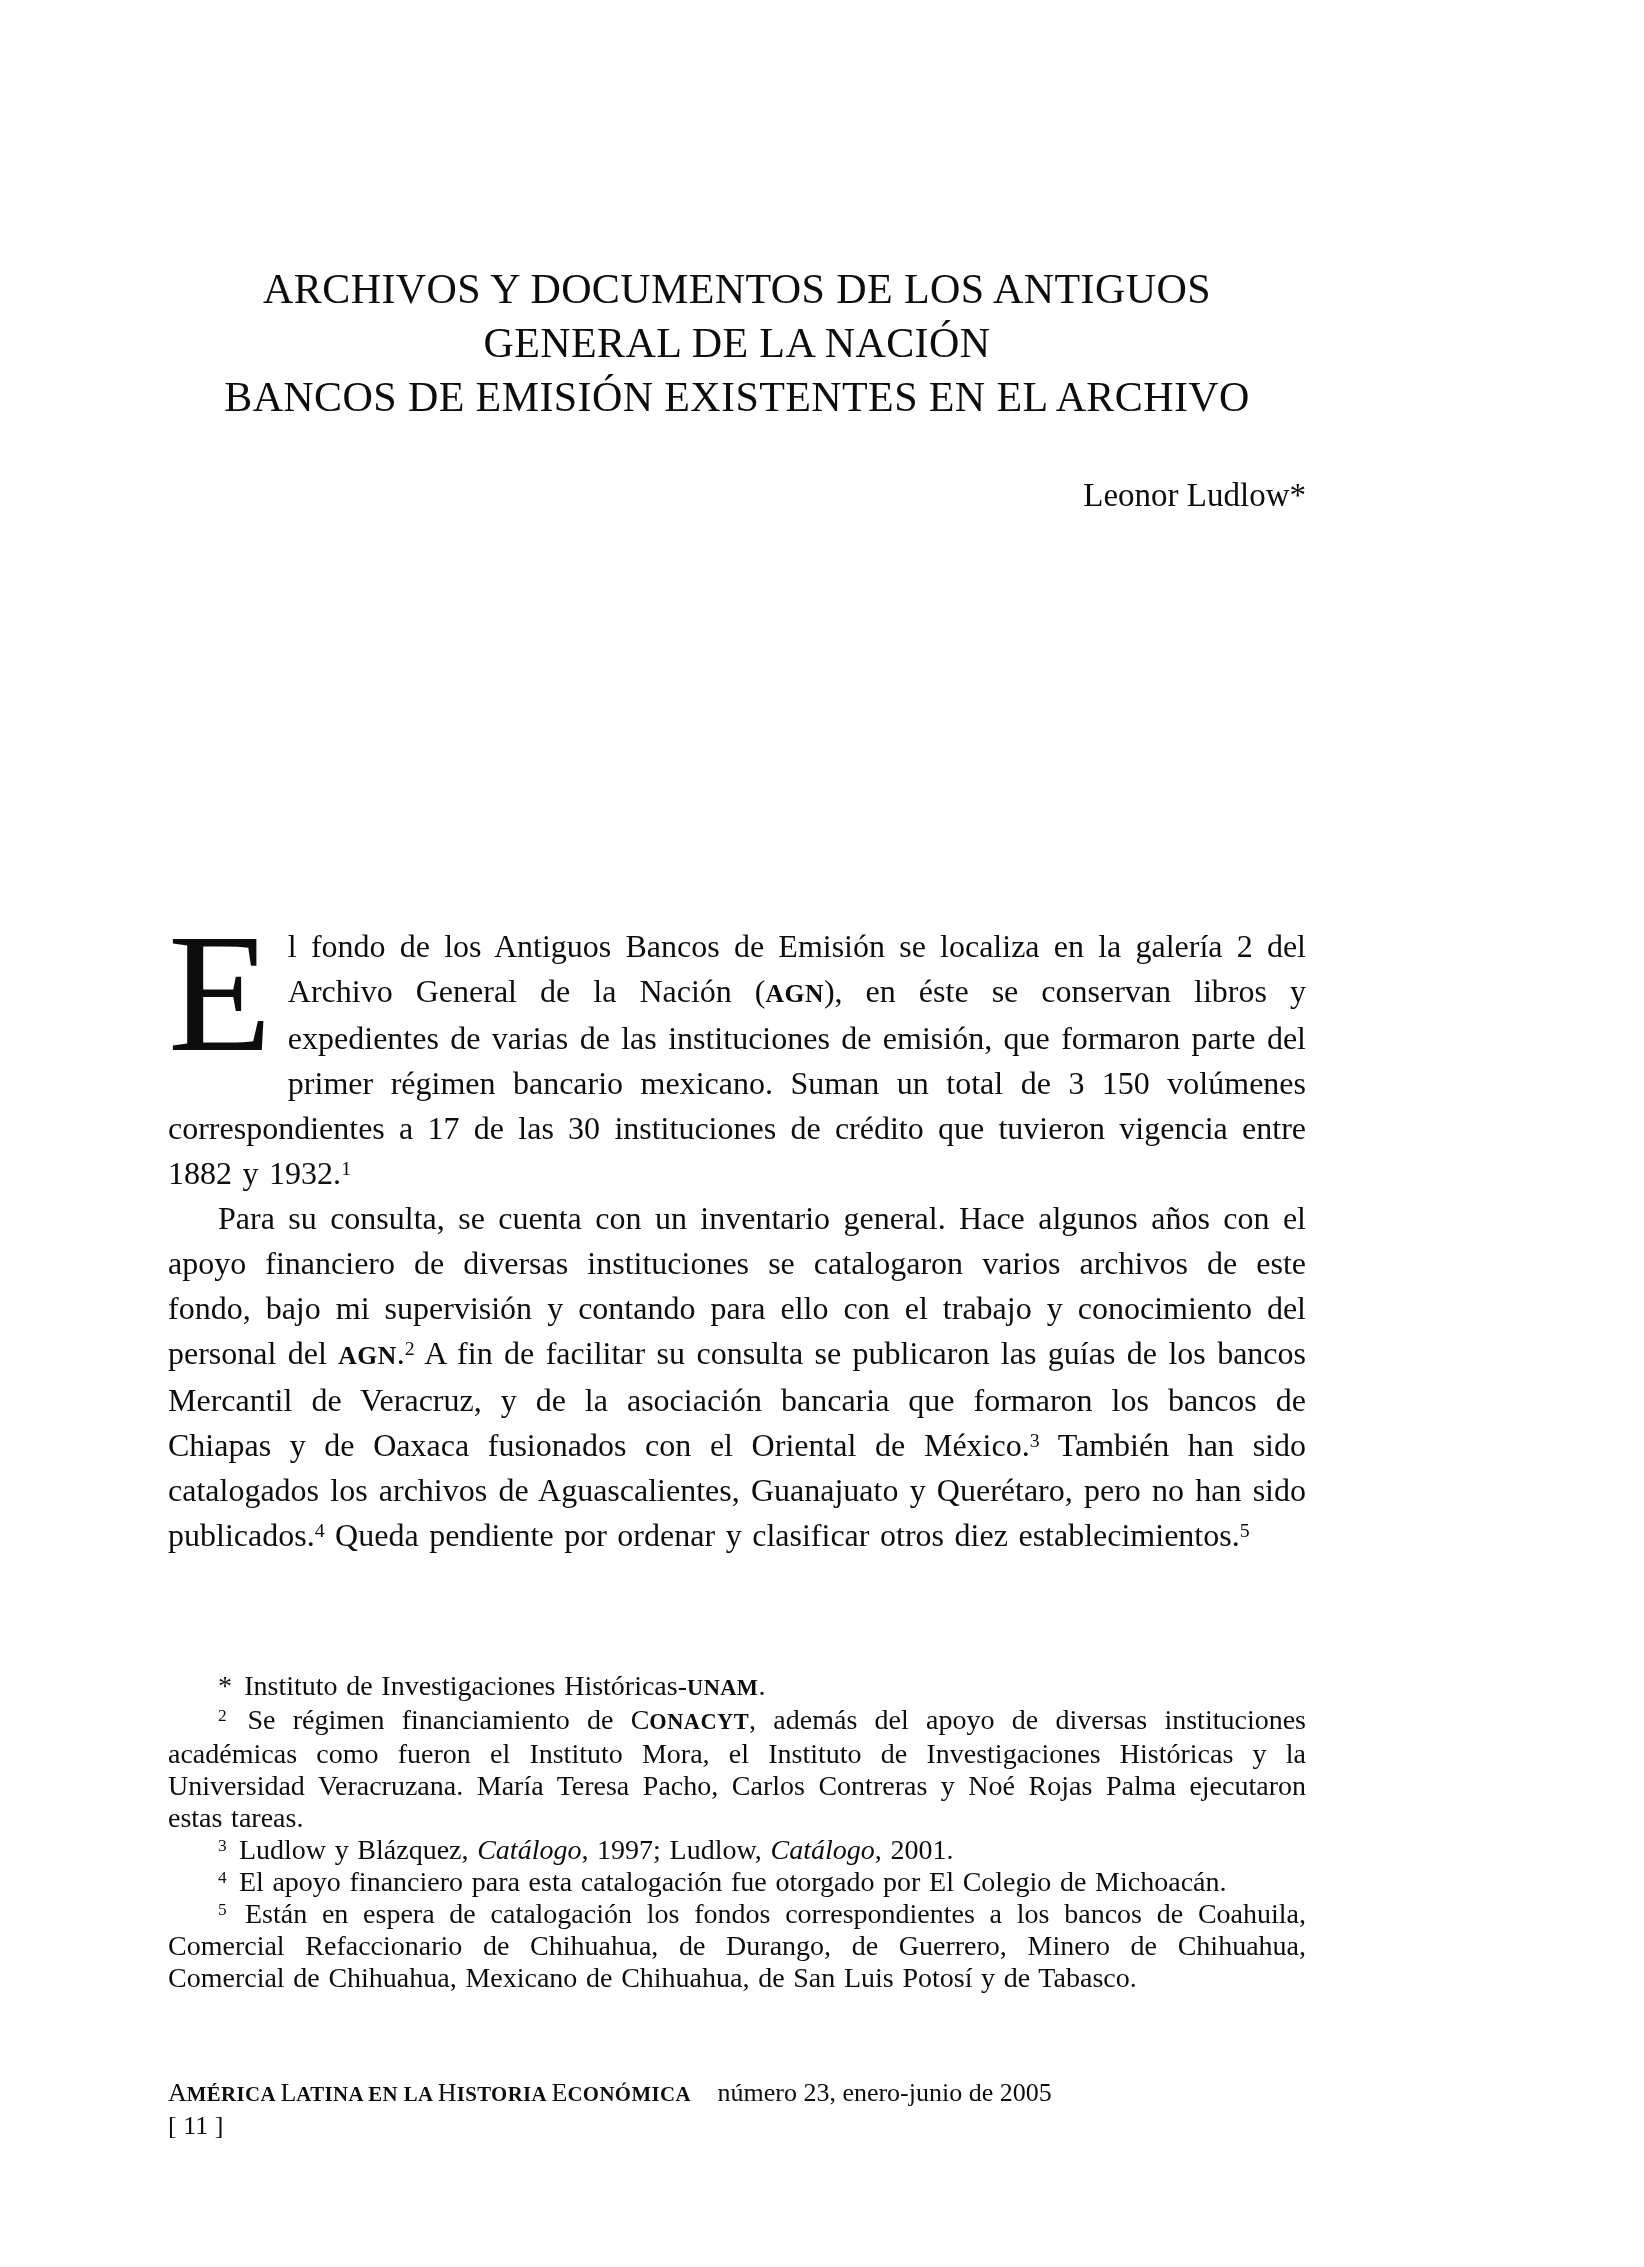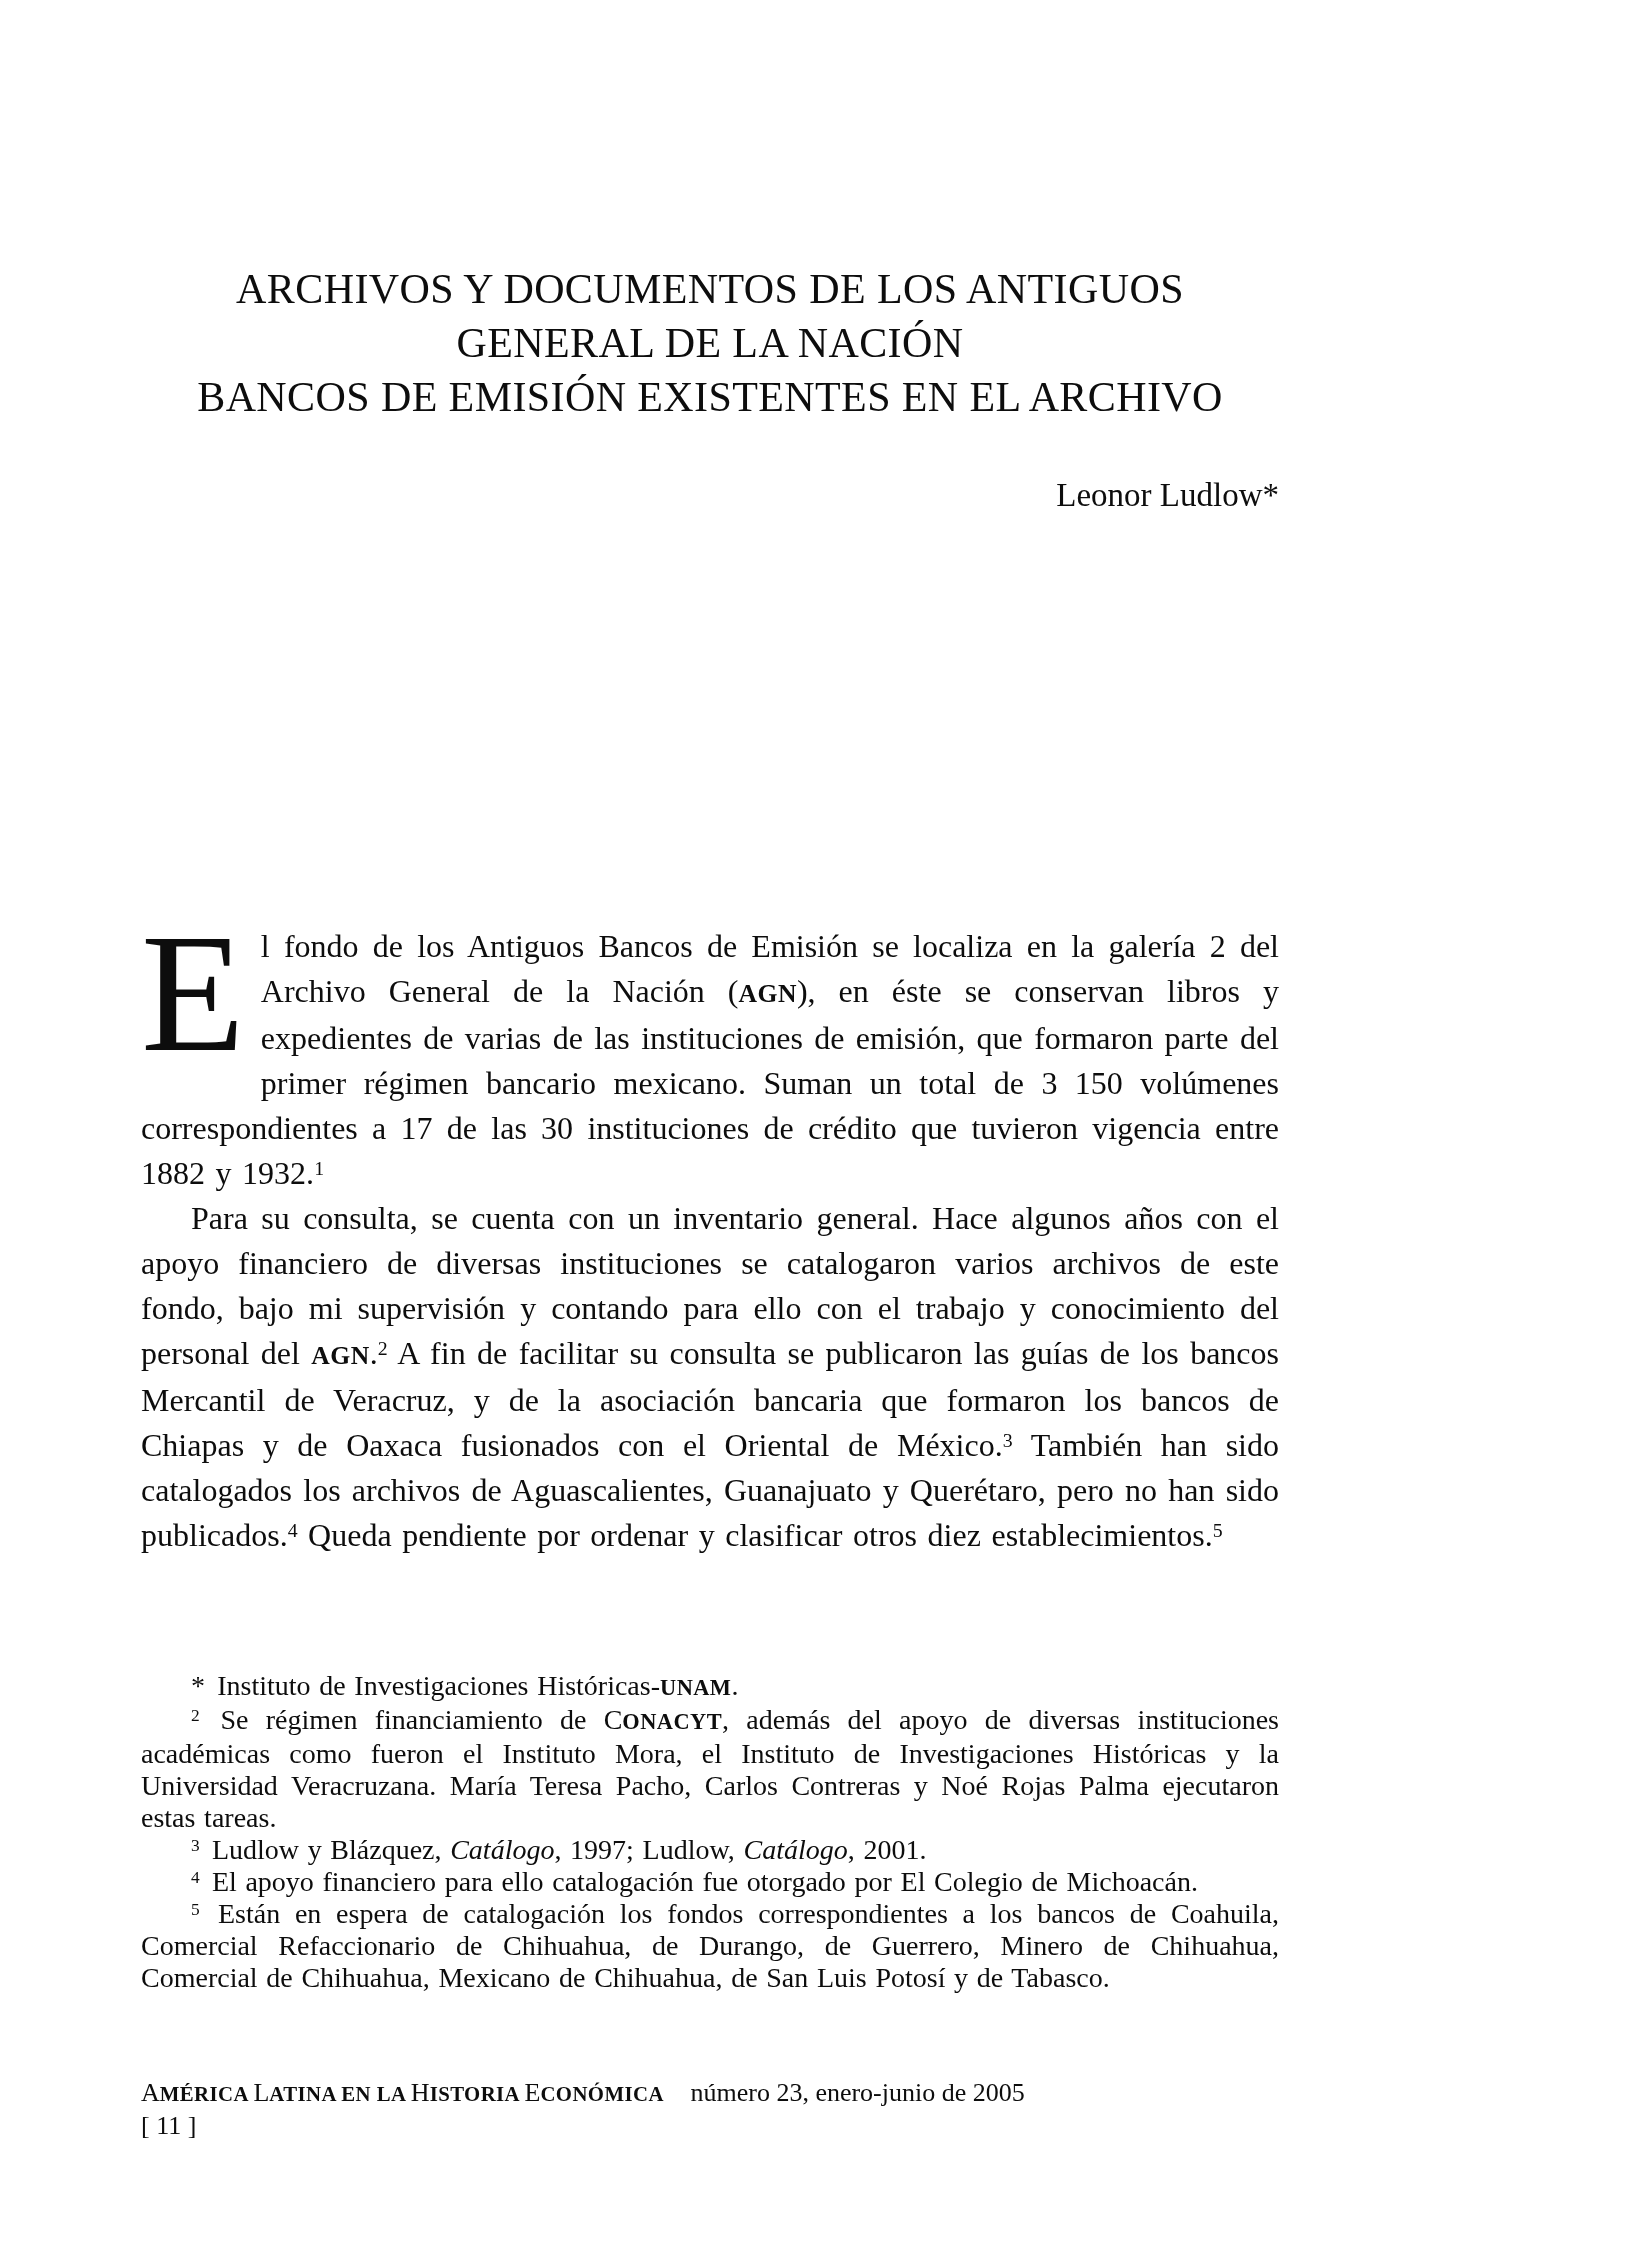--- a/index.html
+++ b/index.html
@@ -18,7 +18,7 @@
   }
   .text-col {
     position: absolute;
-    left: 141px;
+    left: 168px;
     width: 1138px;
   }
 

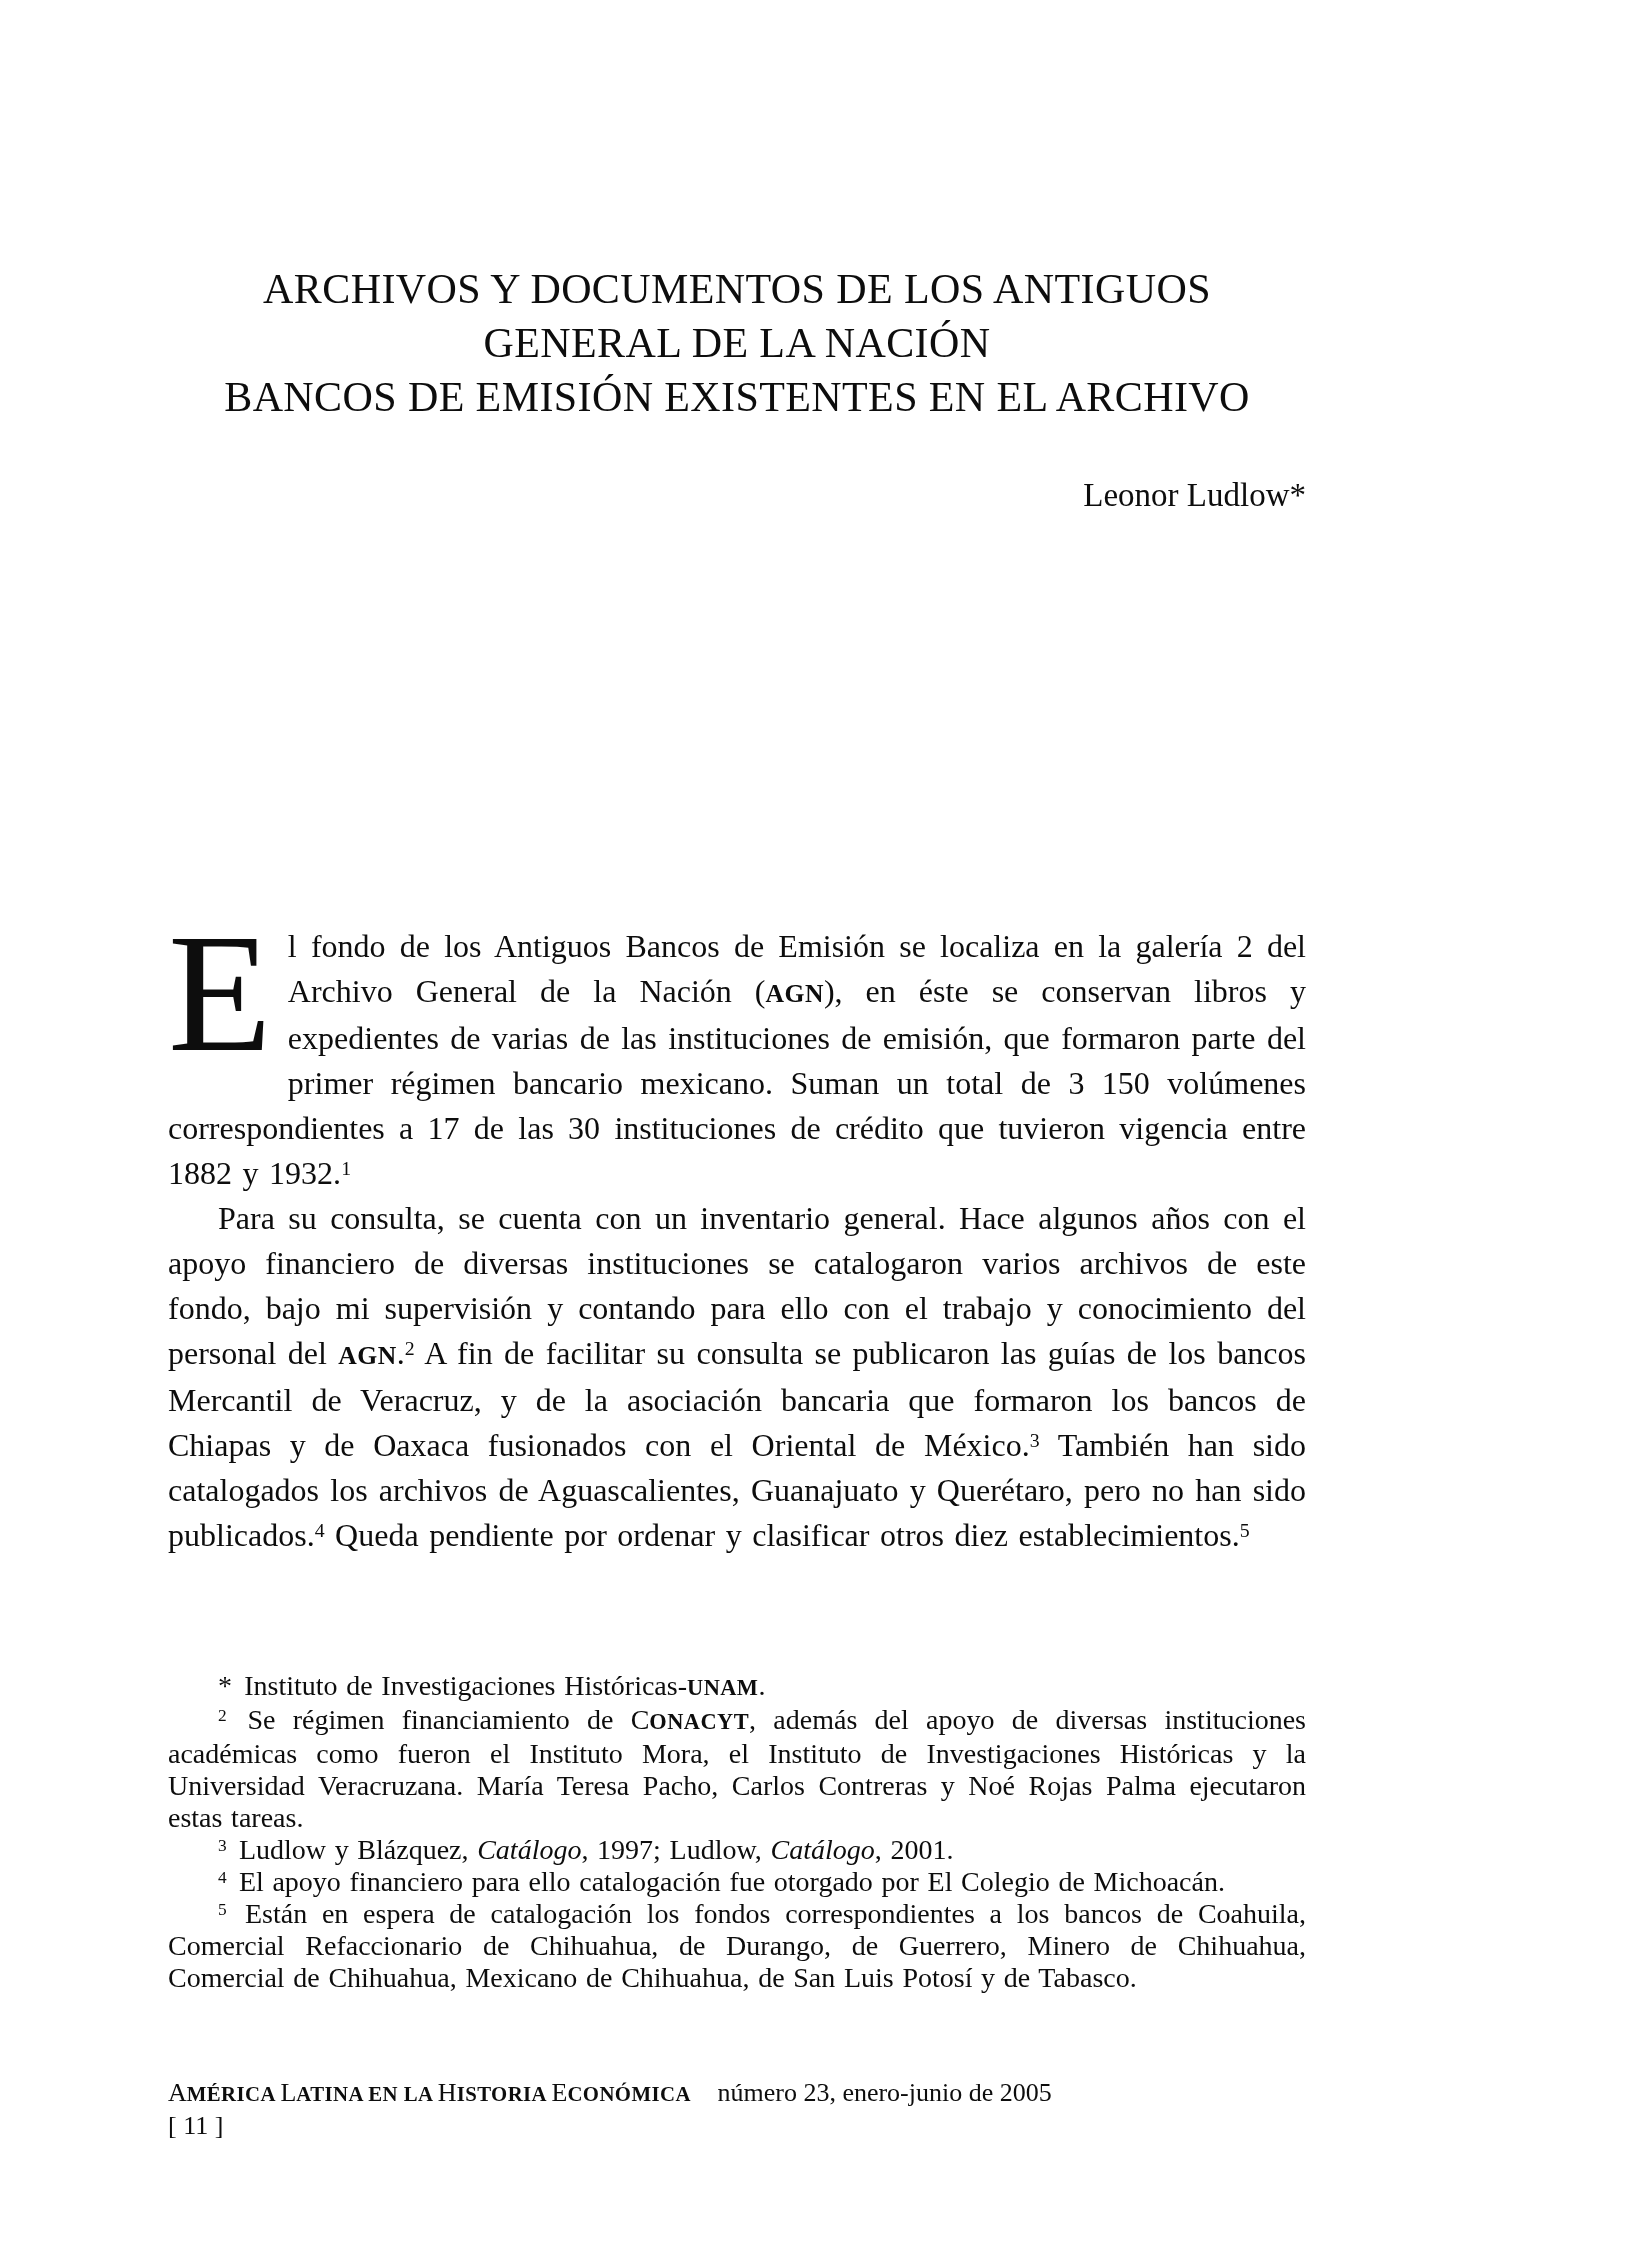--- a/index.html
+++ b/index.html
@@ -118,7 +118,7 @@
   <p class="footnote"><span class="fn-marker">*</span> <span>Instituto de Investigaciones Históricas-</span><span class="sc">UNAM</span><span>.</span></p>
       <p class="footnote"><sup class="fn-marker fnref">2</sup> <span>Se régimen financiamiento de C</span><span class="sc">ONACYT</span><span>, además del apoyo de diversas instituciones académicas como fueron el Instituto Mora, el Instituto de Investigaciones Históricas y la Universidad Veracruzana. María Teresa Pacho, Carlos Contreras y Noé Rojas Palma ejecutaron estas tareas.</span></p>
       <p class="footnote"><sup class="fn-marker fnref">3</sup> <span>Ludlow y Blázquez, </span><span class="italic">Catálogo</span><span>, 1997; Ludlow, </span><span class="italic">Catálogo</span><span>, 2001.</span></p>
-      <p class="footnote"><sup class="fn-marker fnref">4</sup> <span>El apoyo financiero para ello catalogación fue otorgado por El Colegio de Michoacán.</span></p>
+      <p class="footnote"><sup class="fn-marker fnref">4</sup> <span>El apoyo financiero para esta catalogación fue otorgado por El Colegio de Michoacán.</span></p>
       <p class="footnote"><sup class="fn-marker fnref">5</sup> <span>Están en espera de catalogación los fondos correspondientes a los bancos de Coahuila, Comercial Refaccionario de Chihuahua, de Durango, de Guerrero, Minero de Chihuahua, Comercial de Chihuahua, Mexicano de Chihuahua, de San Luis Potosí y de Tabasco.</span></p>
     </section>
 

